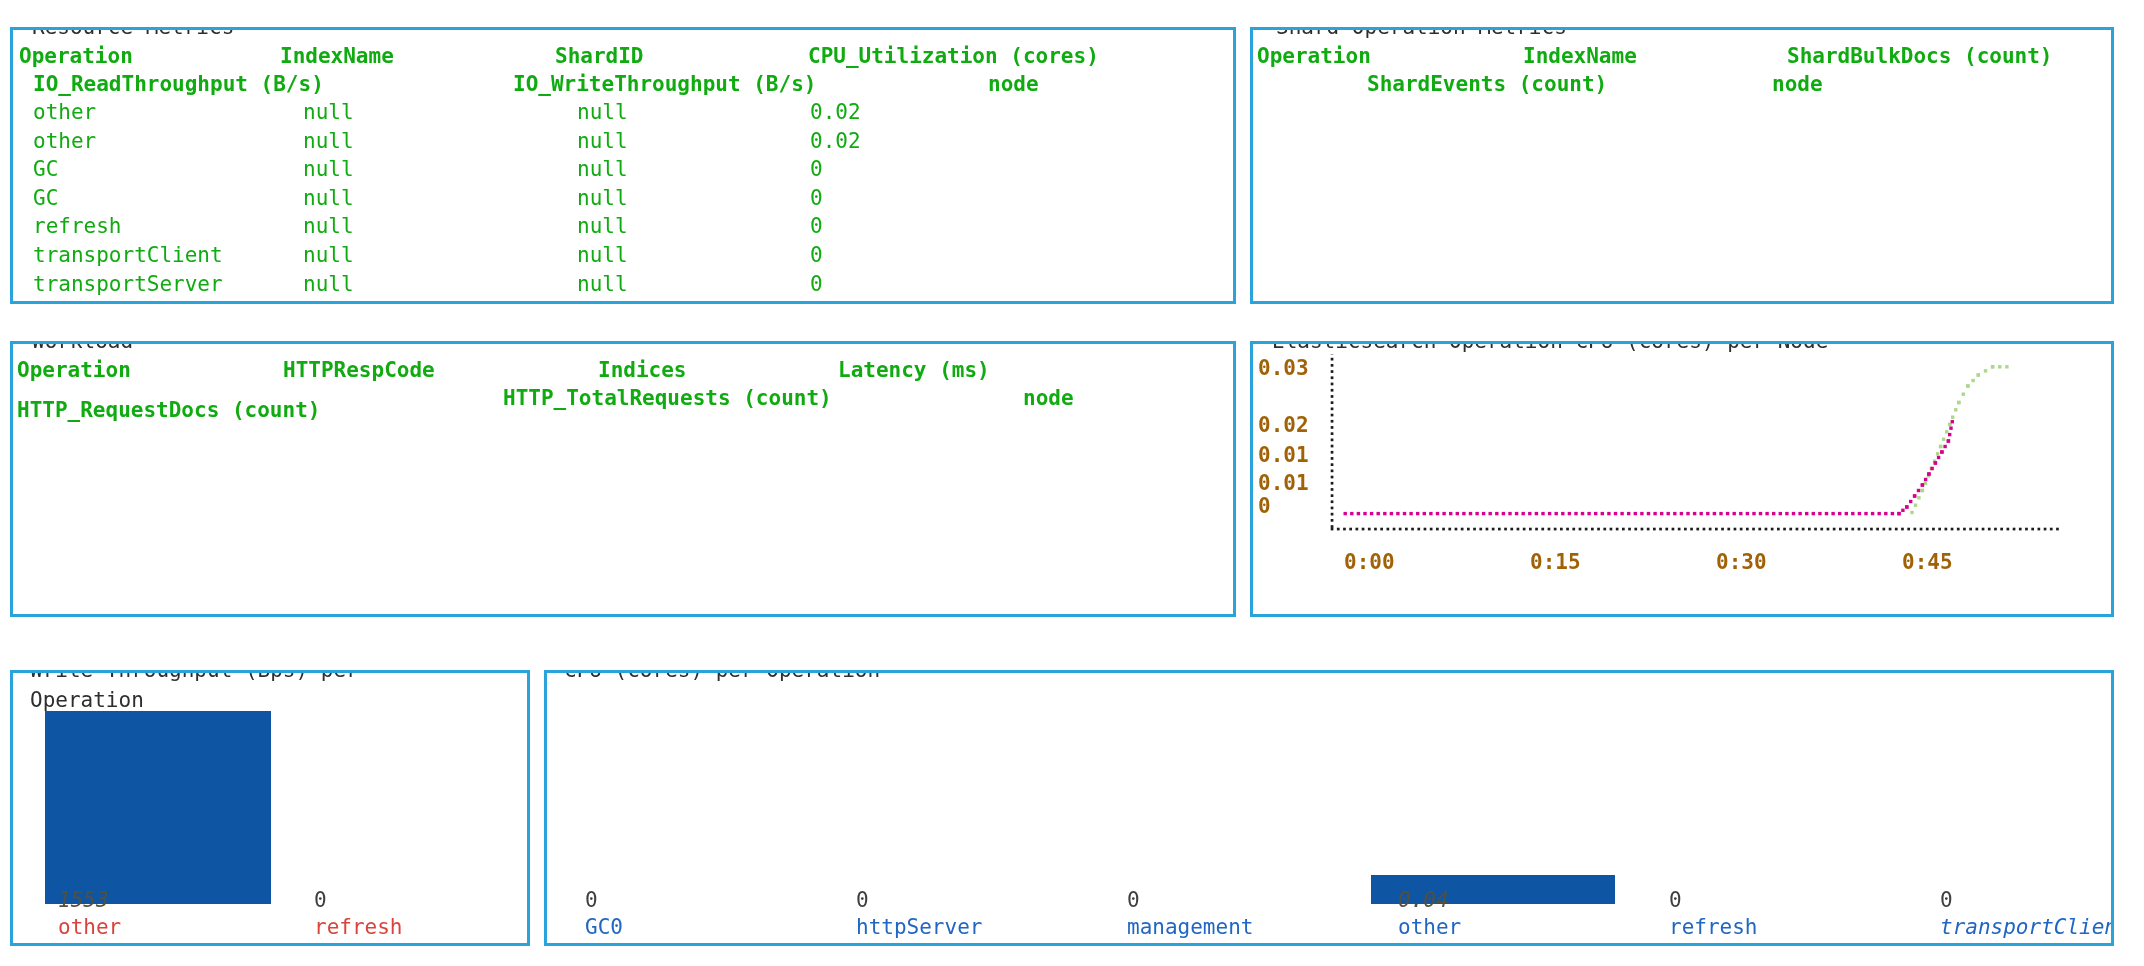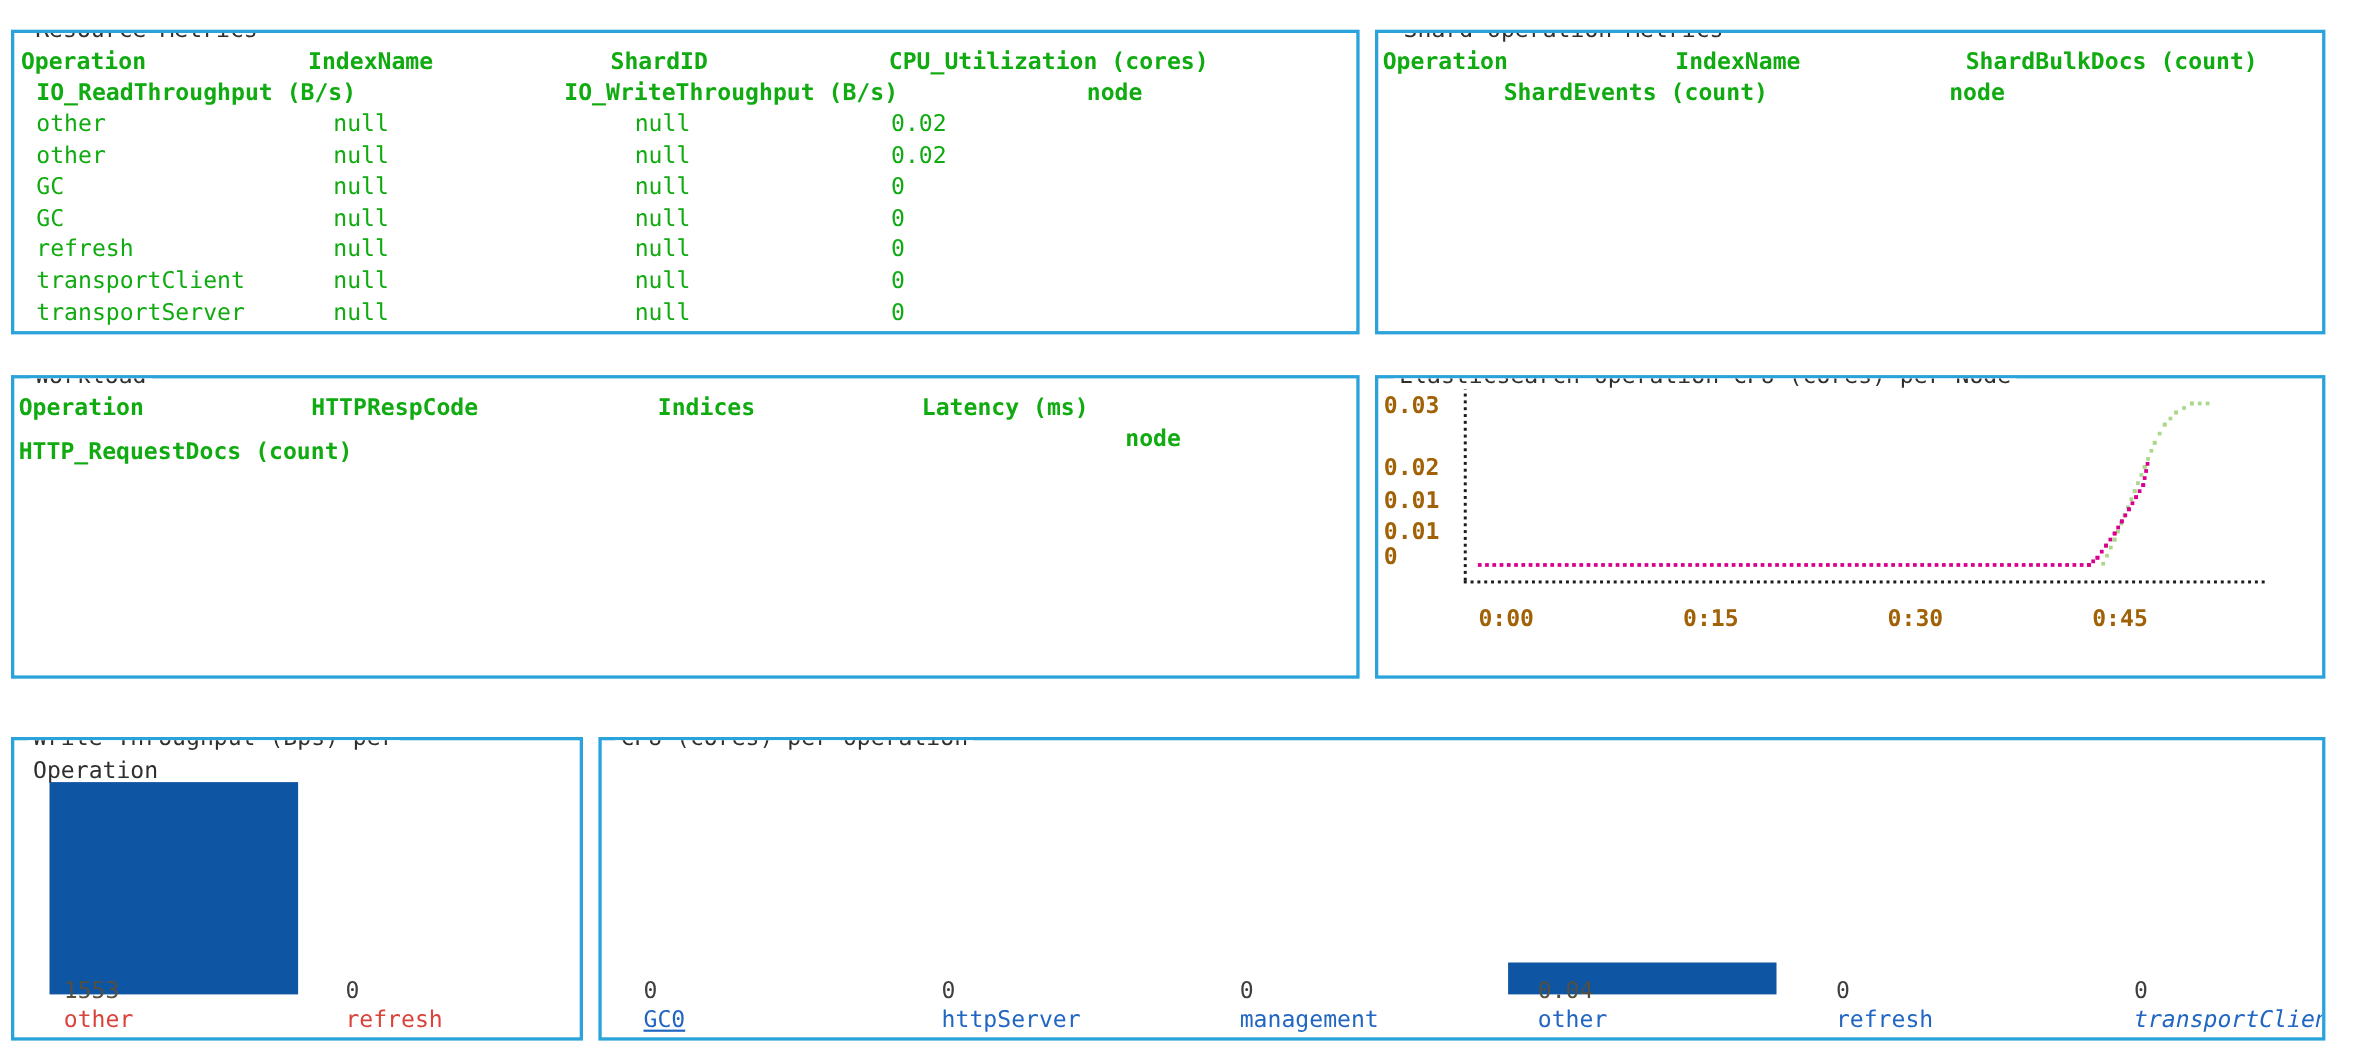--- a/index.html
+++ b/index.html
@@ -84,6 +84,7 @@
   <span class="cell h" style="left:585px;top:13px;">Indices</span>
   <span class="cell h" style="left:825px;top:13px;">Latency (ms)</span>
   <span class="cell h" style="left:4px;top:53px;">HTTP_RequestDocs (count)</span>
+  <span class="cell h" style="left:490px;top:41px;">HTTP_TotalRequests (count)</span>
   <span class="cell h" style="left:1010px;top:41px;">node</span>
 </div>
 

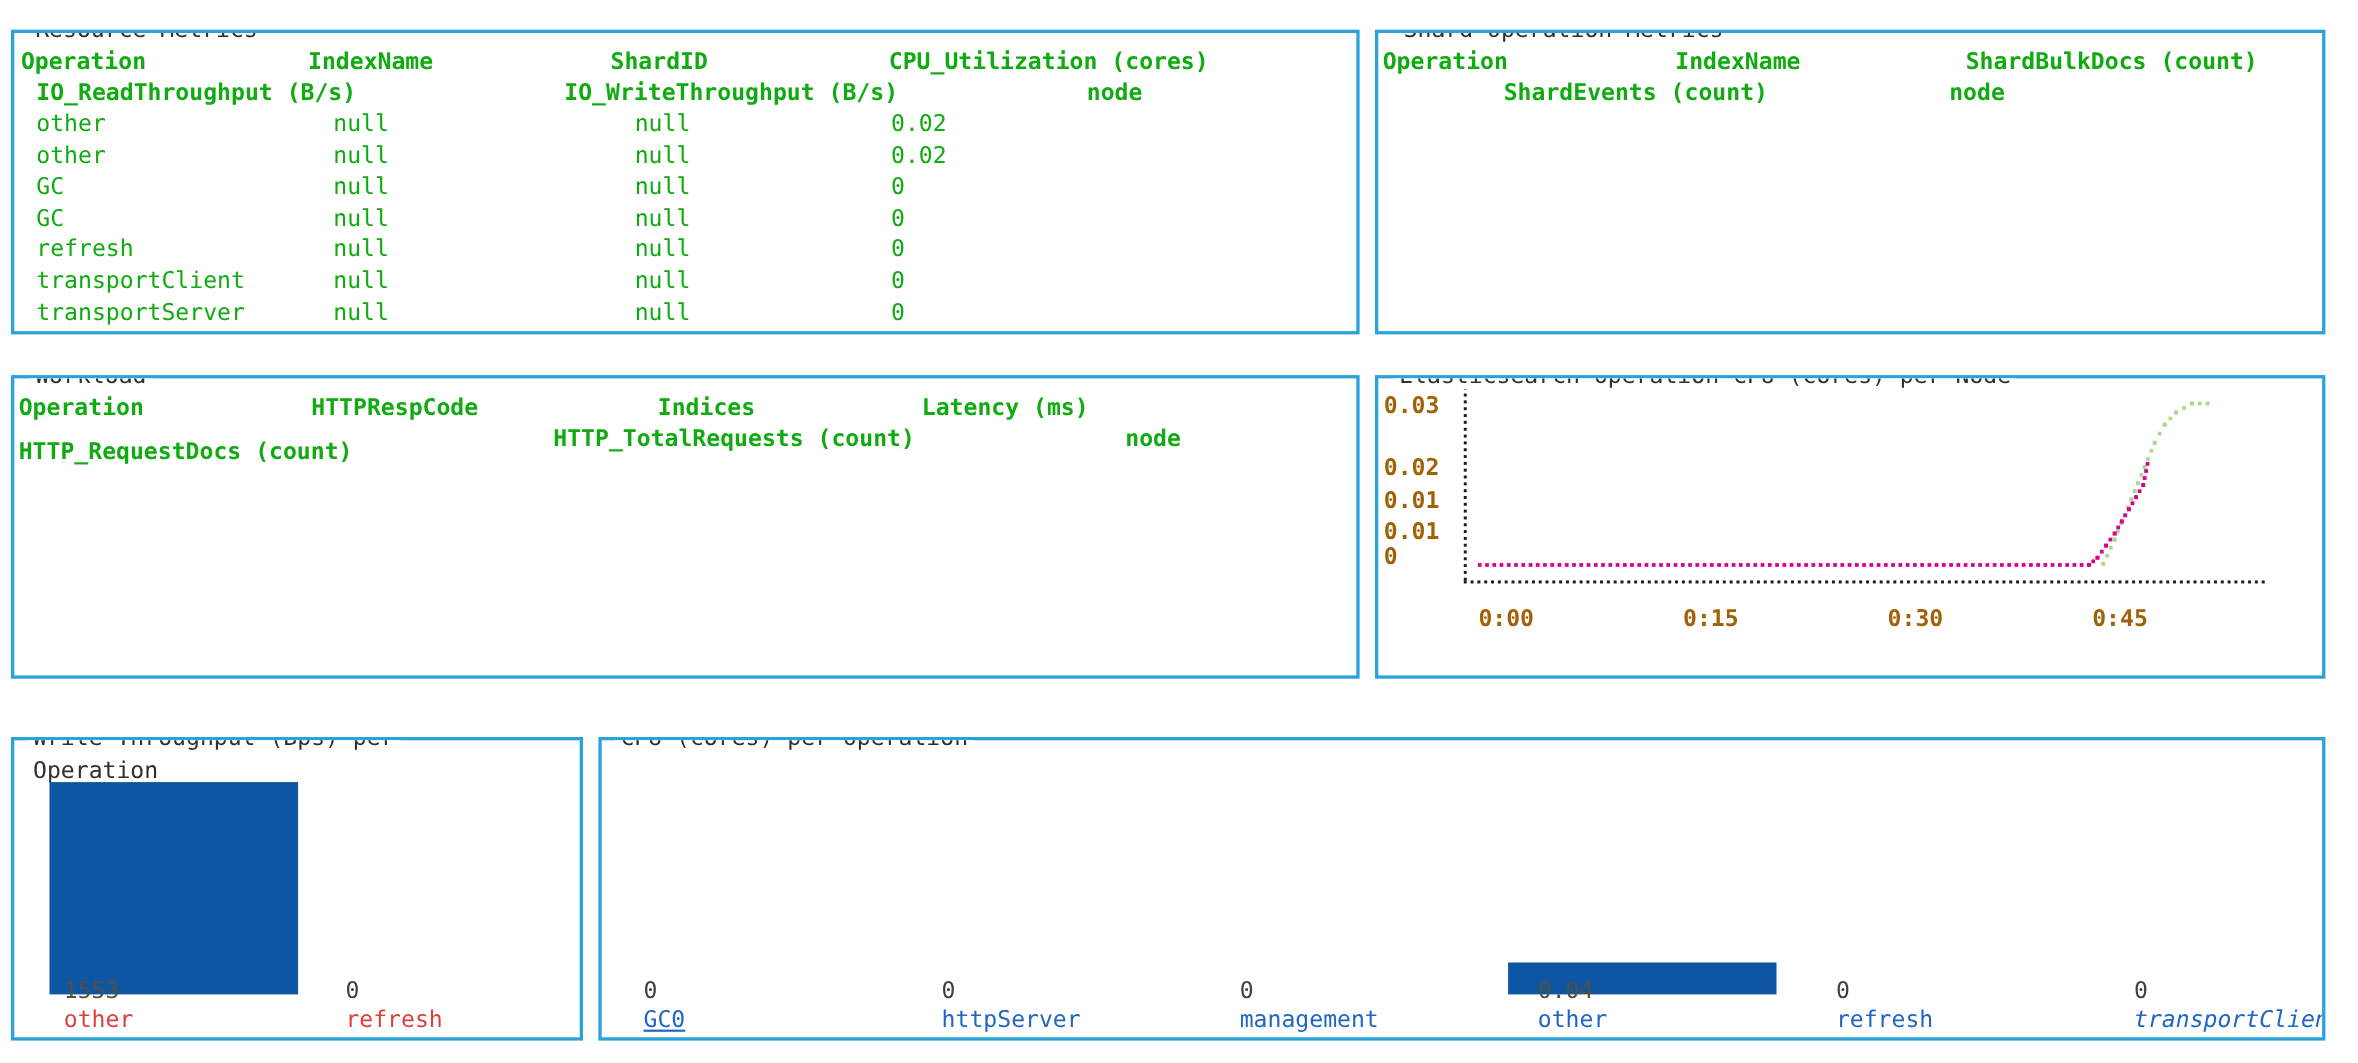--- a/index.html
+++ b/index.html
@@ -11,7 +11,7 @@
   .d{color:#10ab10;}
   .tick{color:#a16207;font-weight:bold;position:absolute;white-space:pre;}
   .vplain{color:#3f3f3f;}
-  .vbar{color:#54503f;z-index:2;}
+  .vbar{color:#54503f;z-index:2;font-style:italic;}
   .lred{color:#d9433c;}
   .lblue{color:#2066c2;}
   .bar{position:absolute;background:#0e55a4;}

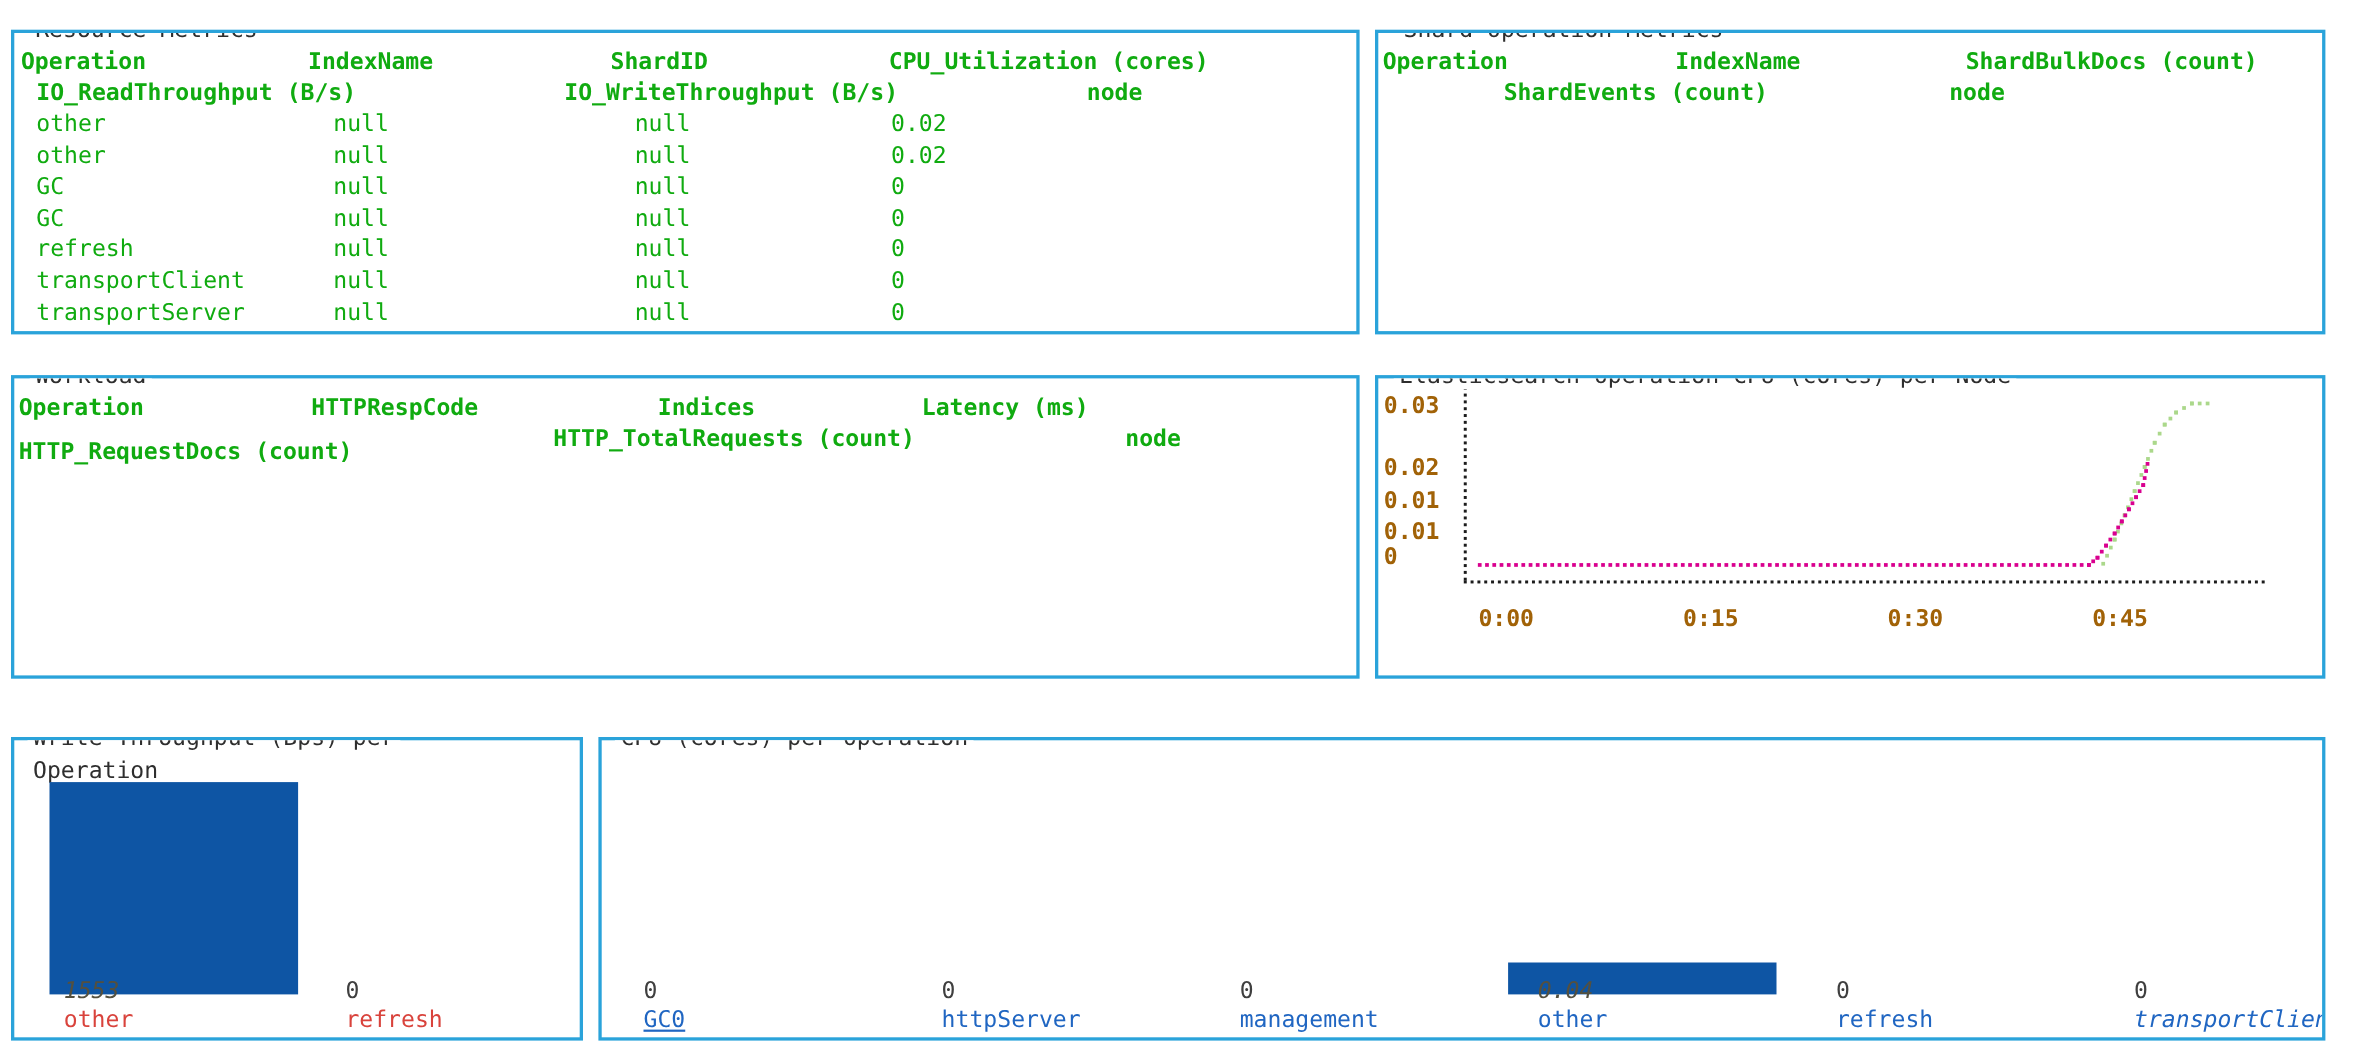--- a/index.html
+++ b/index.html
@@ -406,7 +406,7 @@
   <span class="ptitle" style="left:12px;">CPU (cores) per Operation</span>
   <div class="bar" id="bar-cpu-other" style="left: 824px; bottom: 39px; width: 244px; height: 29px;"></div>
   <span class="cell vplain" style="left:38px;top:214px;">0</span>
-  <span class="cell lblue" style="left:38px;top:241px;text-decoration:underline;">GC0</span>
+  <span class="cell lblue" style="left:38px;top:241px;">GC0</span>
   <span class="cell vplain" style="left:309px;top:214px;">0</span>
   <span class="cell lblue" style="left:309px;top:241px;">httpServer</span>
   <span class="cell vplain" style="left:580px;top:214px;">0</span>

